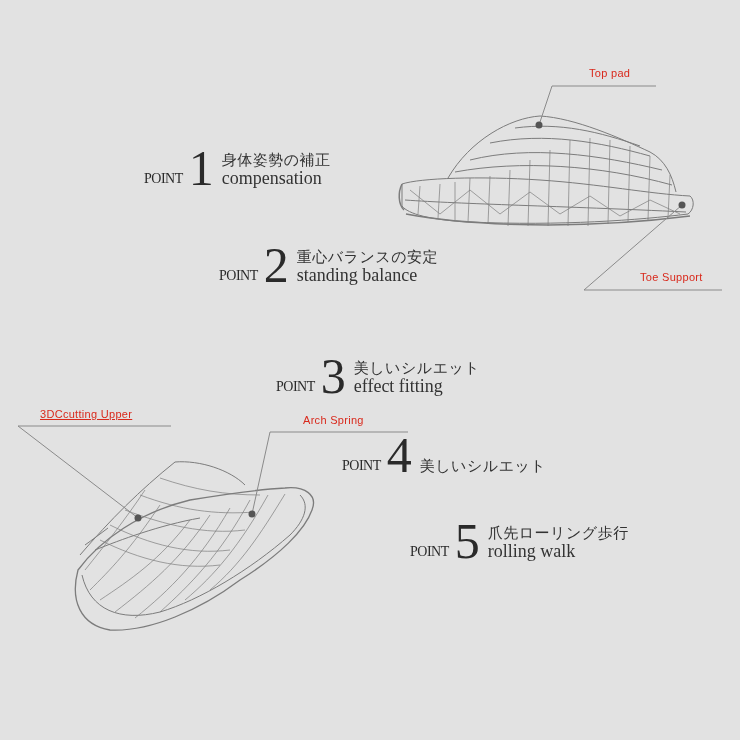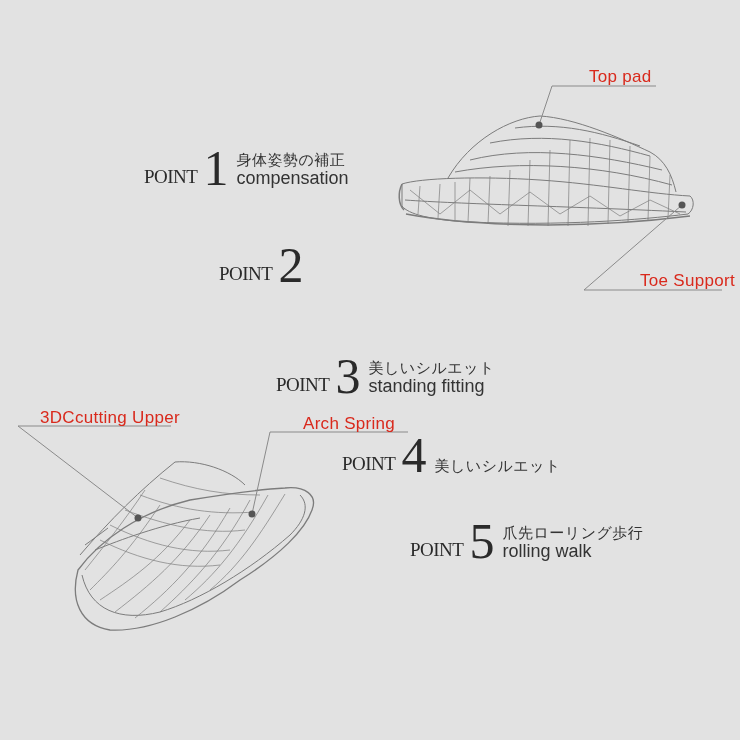--- a/index.html
+++ b/index.html
@@ -10,7 +10,7 @@
   .point .txt { display:flex; flex-direction:column; line-height:1.05; }
   .point .jp { font-size:15px; color:#333; letter-spacing:0.5px; }
   .point .en { font-size:18px; color:#333; font-family:Liberation Sans, sans-serif; }
-  .callout { position:absolute; font-family:"Liberation Sans", sans-serif; font-size:17px; color:#d9291c; letter-spacing:0.3px; }
+  .callout { position:absolute; font-family:"Liberation Sans", sans-serif; font-size:11px; color:#d9291c; letter-spacing:0.3px; }
   svg.art { position:absolute; left:0; top:0; }
 </style>
 </head>

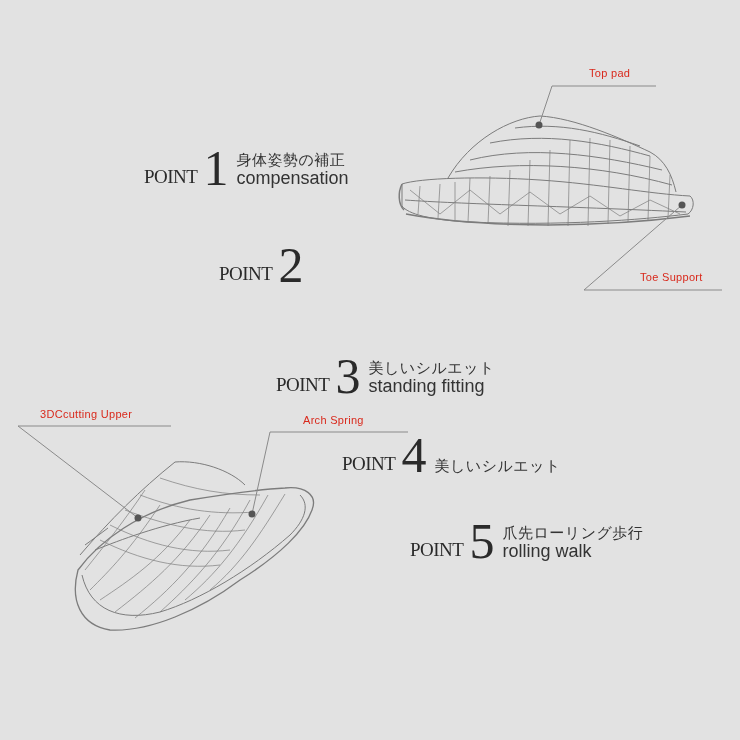--- a/index.html
+++ b/index.html
@@ -5,7 +5,7 @@
   html, body { margin:0; padding:0; }
   body { width:740px; height:740px; background:#e2e2e2; position:relative; overflow:hidden; font-family:"DejaVu Sans", sans-serif; }
   .point { position:absolute; display:flex; align-items:flex-end; color:#2a2a2a; }
-  .point .lbl { font-family:"Liberation Serif", serif; font-size:19px; line-height:1; margin-right:6px; margin-bottom:2px; letter-spacing:-0.5px; }
+  .point .lbl { font-family:"Liberation Serif", serif; font-size:14px; line-height:1; margin-right:6px; margin-bottom:2px; letter-spacing:-0.5px; }
   .point .num { font-family:"Liberation Serif", serif; font-size:50px; line-height:0.8; margin-right:8px; }
   .point .txt { display:flex; flex-direction:column; line-height:1.05; }
   .point .jp { font-size:15px; color:#333; letter-spacing:0.5px; }

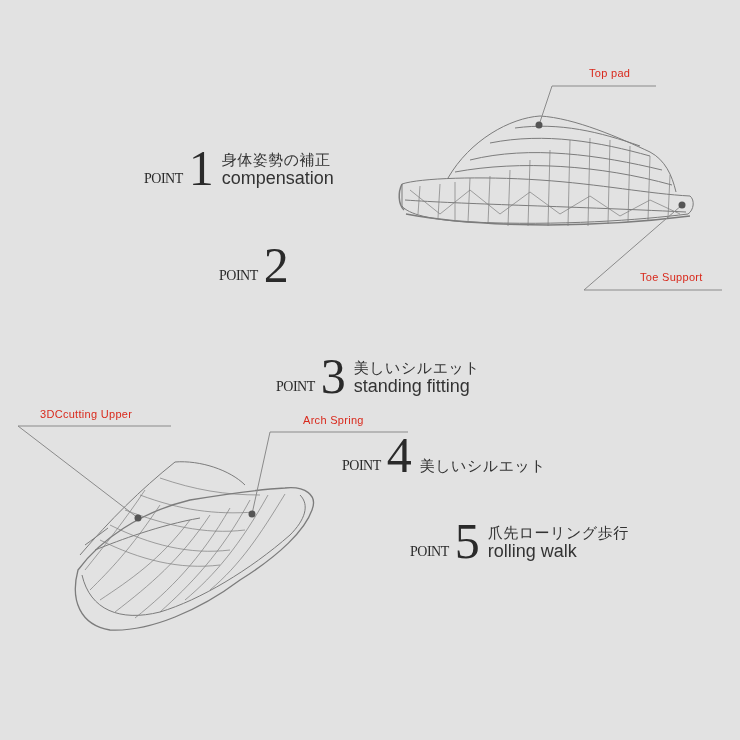--- a/index.html
+++ b/index.html
@@ -9,7 +9,7 @@
   .point .num { font-family:"Liberation Serif", serif; font-size:50px; line-height:0.8; margin-right:8px; }
   .point .txt { display:flex; flex-direction:column; line-height:1.05; }
   .point .jp { font-size:15px; color:#333; letter-spacing:0.5px; }
-  .point .en { font-size:18px; color:#333; font-family:Liberation Sans, sans-serif; }
+  .point .en { font-size:18px; color:#333; font-family:Liberation Serif, serif; }
   .callout { position:absolute; font-family:"Liberation Sans", sans-serif; font-size:11px; color:#d9291c; letter-spacing:0.3px; }
   svg.art { position:absolute; left:0; top:0; }
 </style>

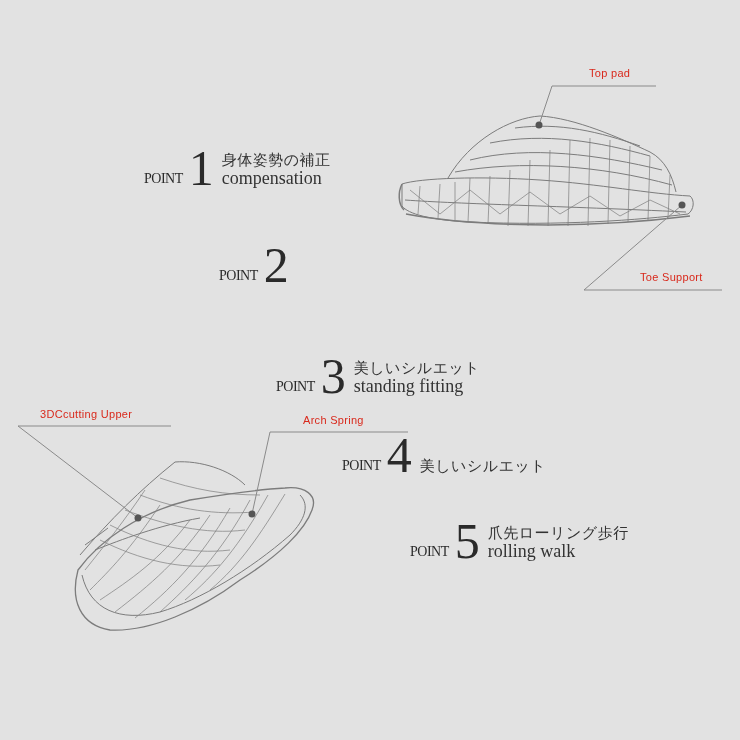--- a/index.html
+++ b/index.html
@@ -108,6 +108,10 @@
 <div class="point" style="left:219px;top:245px;">
   <span class="lbl">POINT</span>
   <span class="num">2</span>
+  <span class="txt">
+      <span class="jp">重心バランスの安定</span>
+      <span class="en">standing balance</span>
+    </span>
 </div>
 
 <div class="point" style="left:276px;top:356px;">

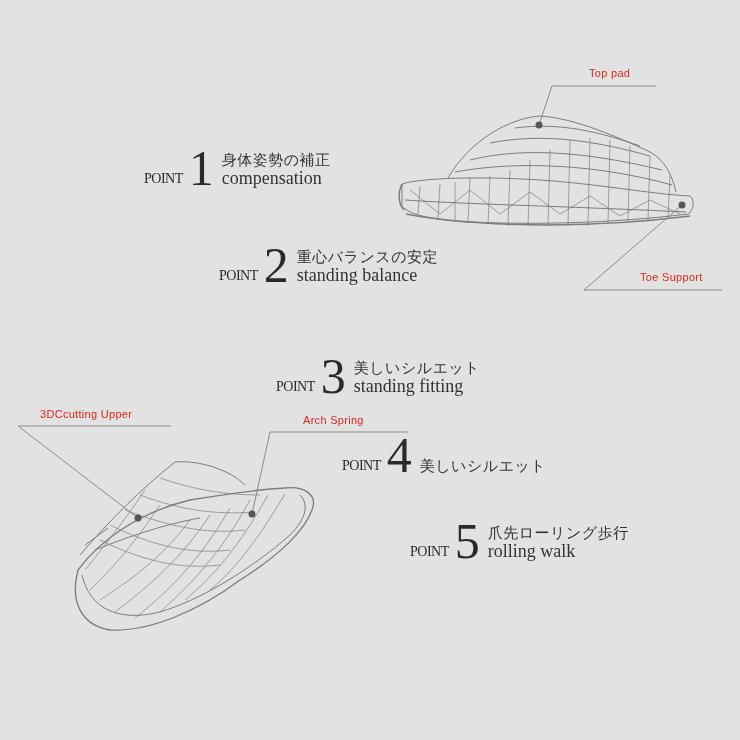--- a/index.html
+++ b/index.html
@@ -119,7 +119,7 @@
   <span class="num">3</span>
   <span class="txt">
       <span class="jp">美しいシルエット</span>
-      <span class="en">standing fitting</span>
+      <span class="en">effect fitting</span>
     </span>
 </div>
 

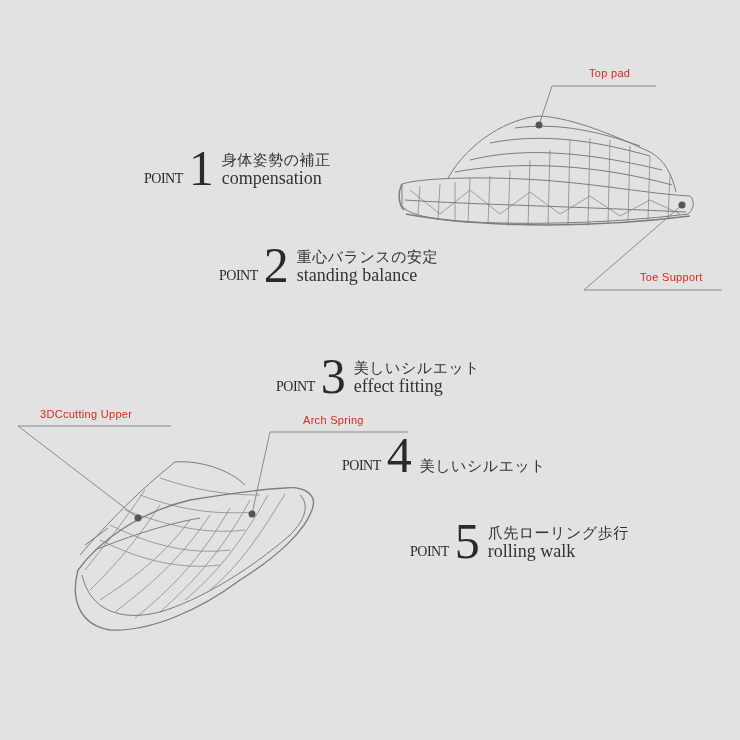--- a/index.html
+++ b/index.html
@@ -93,7 +93,7 @@
 
 <div class="callout" style="left:589px;top:67px;">Top pad</div>
 <div class="callout" style="left:640px;top:271px;">Toe Support</div>
-<div class="callout" style="left:40px;top:408px;">3DCcutting Upper</div>
+<div class="callout" style="left:40px;top:408px;text-decoration:underline;">3DCcutting Upper</div>
 <div class="callout" style="left:303px;top:414px;">Arch Spring</div>
 
 <div class="point" style="left:144px;top:148px;">

